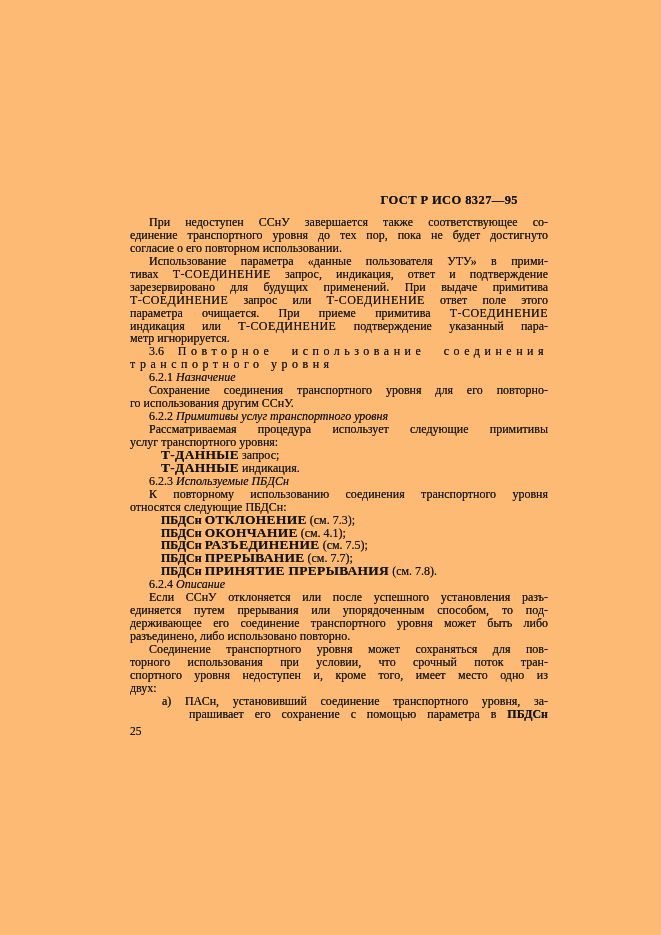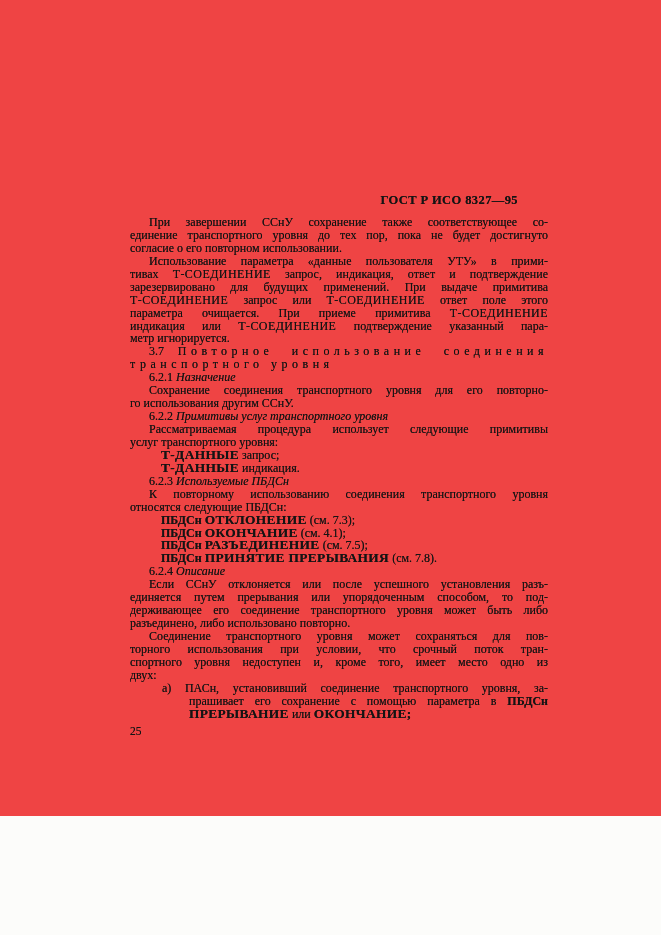--- a/index.html
+++ b/index.html
@@ -10,8 +10,8 @@
   .page {
     position: relative;
     width: 661px;
-    height: 816px;
-    background: #ef4444;
+    height: 935px;
+    background: #fdba74;
     overflow: hidden;
     font-family: "Liberation Serif", "DejaVu Serif", serif;
     color: #141414;

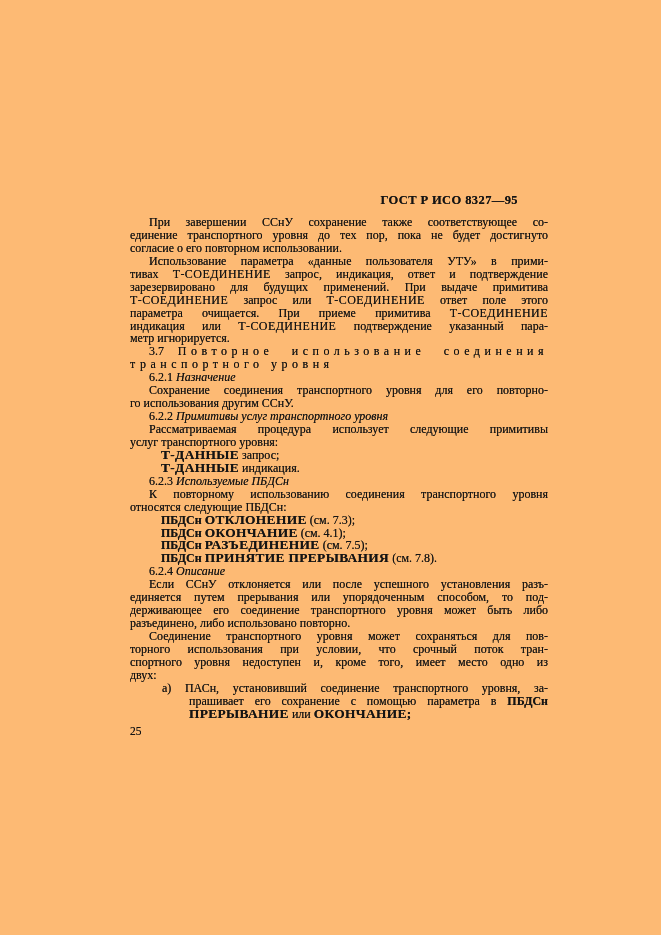--- a/index.html
+++ b/index.html
@@ -71,7 +71,7 @@
   <div class="textblock">
     <div class="runhead">ГОСТ Р ИСО 8327—95</div>
     <div class="docbody">
-        <div class="line just" style="text-indent: 19px;"><span class="r-n">При завершении ССнУ сохранение также соответствующее со-</span></div>
+        <div class="line just" style="text-indent: 19px;"><span class="r-n">При недоступен ССнУ завершается также соответствующее со-</span></div>
         <div class="line just"><span class="r-n">единение транспортного уровня до тех пор, пока не будет достигнуто</span></div>
         <div class="line left"><span class="r-n">согласие о его повторном использовании.</span></div>
         <div class="line just" style="text-indent: 19px;"><span class="r-n">Использование параметра «данные пользователя УТУ» в прими-</span></div>

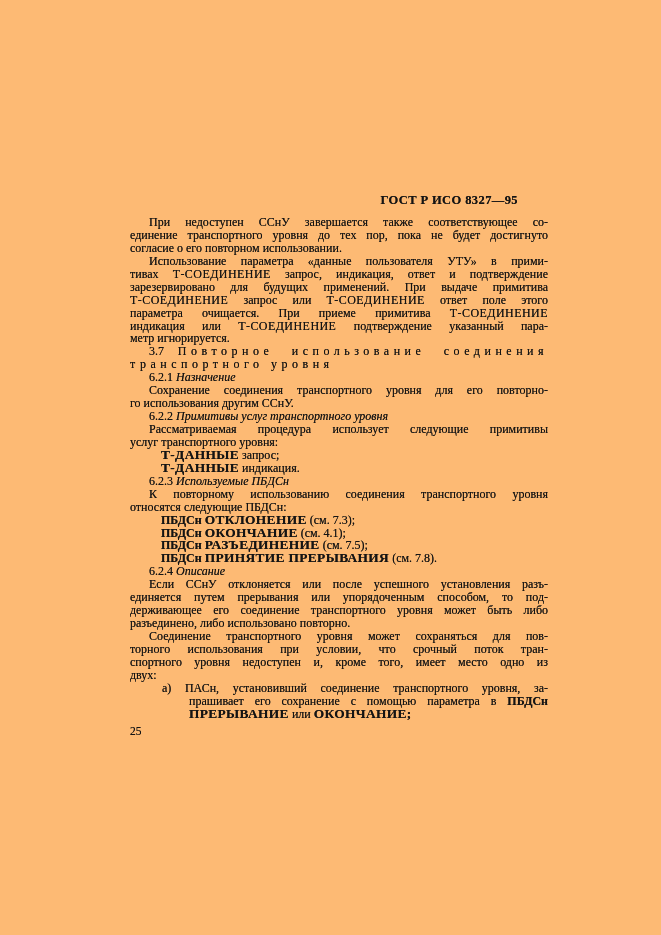--- a/index.html
+++ b/index.html
@@ -81,7 +81,7 @@
         <div class="line just"><span class="r-n">параметра очищается. При приеме примитива </span><span class="r-c">Т-СОЕДИНЕНИЕ</span></div>
         <div class="line just"><span class="r-n">индикация или </span><span class="r-c">Т-СОЕДИНЕНИЕ</span><span class="r-n"> подтверждение указанный пара-</span></div>
         <div class="line left"><span class="r-n">метр игнорируется.</span></div>
-        <div class="line just" style="text-indent: 19px;"><span class="r-n">3.7 </span><span class="r-sp">Повторное использование соединения</span></div>
+        <div class="line just" style="text-indent: 19px;"><span class="r-n">3.6 </span><span class="r-sp">Повторное использование соединения</span></div>
         <div class="line left"><span class="r-sp">транспортного уровня</span></div>
         <div class="line left" style="text-indent: 19px;"><span class="r-n">6.2.1 </span><span class="r-i">Назначение</span></div>
         <div class="line just" style="text-indent: 19px;"><span class="r-n">Сохранение соединения транспортного уровня для его повторно-</span></div>

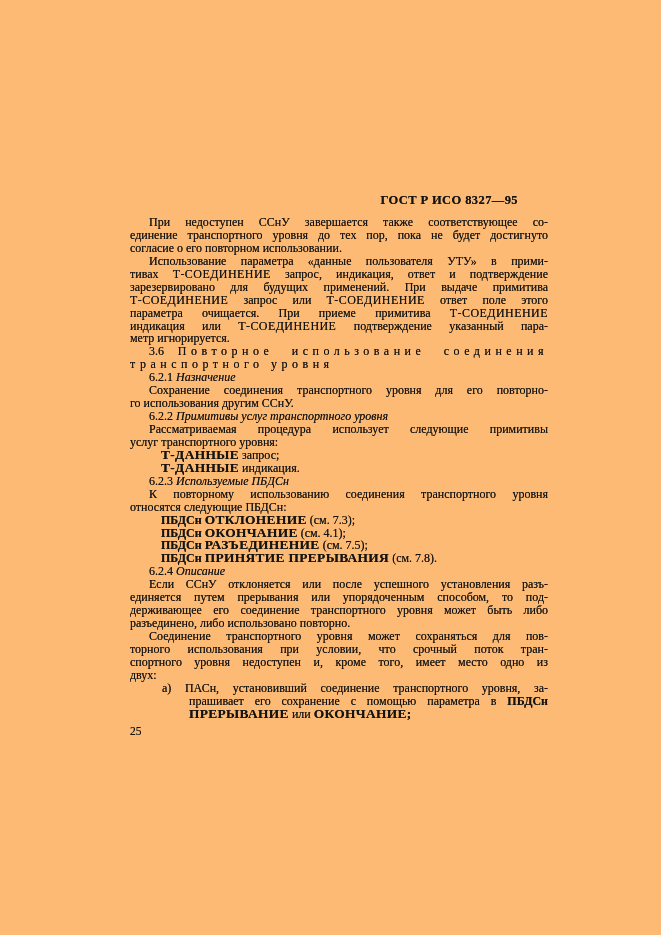--- a/index.html
+++ b/index.html
@@ -97,6 +97,7 @@
         <div class="line left" style="text-indent: 31px;"><span class="r-b">ПБДСн </span><span class="r-cb">ОТКЛОНЕНИЕ</span><span class="r-n"> (см. 7.3);</span></div>
         <div class="line left" style="text-indent: 31px;"><span class="r-b">ПБДСн </span><span class="r-cb">ОКОНЧАНИЕ</span><span class="r-n"> (см. 4.1);</span></div>
         <div class="line left" style="text-indent: 31px;"><span class="r-b">ПБДСн </span><span class="r-cb">РАЗЪЕДИНЕНИЕ</span><span class="r-n"> (см. 7.5);</span></div>
+        <div class="line left" style="text-indent: 31px;"><span class="r-b">ПБДСн </span><span class="r-cb">ПРЕРЫВАНИЕ</span><span class="r-n"> (см. 7.7);</span></div>
         <div class="line left" style="text-indent: 31px;"><span class="r-b">ПБДСн </span><span class="r-cb">ПРИНЯТИЕ ПРЕРЫВАНИЯ</span><span class="r-n"> (см. 7.8).</span></div>
         <div class="line left" style="text-indent: 19px;"><span class="r-n">6.2.4 </span><span class="r-i">Описание</span></div>
         <div class="line just" style="text-indent: 19px;"><span class="r-n">Если ССнУ отклоняется или после успешного установления разъ-</span></div>

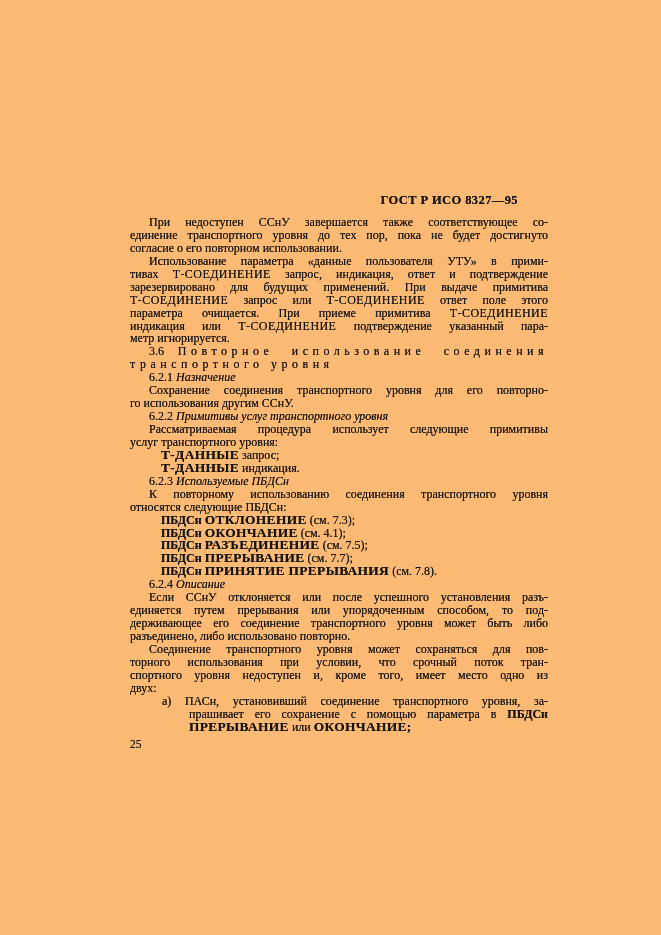--- a/index.html
+++ b/index.html
@@ -110,7 +110,6 @@
         <div class="line left"><span class="r-n">двух:</span></div>
         <div class="line just" style="padding-left: 32px;"><span class="r-n">а) ПАСн, установивший соединение транспортного уровня, за-</span></div>
         <div class="line just" style="padding-left: 59px;"><span class="r-n">прашивает его сохранение с помощью параметра в </span><span class="r-b">ПБДСн</span></div>
-        <div class="line left" style="padding-left: 59px;"><span class="r-cb">ПРЕРЫВАНИЕ</span><span class="r-n"> или </span><span class="r-cb">ОКОНЧАНИЕ;</span></div>
       </div>
     <div class="pagenum">25</div>
   </div>

